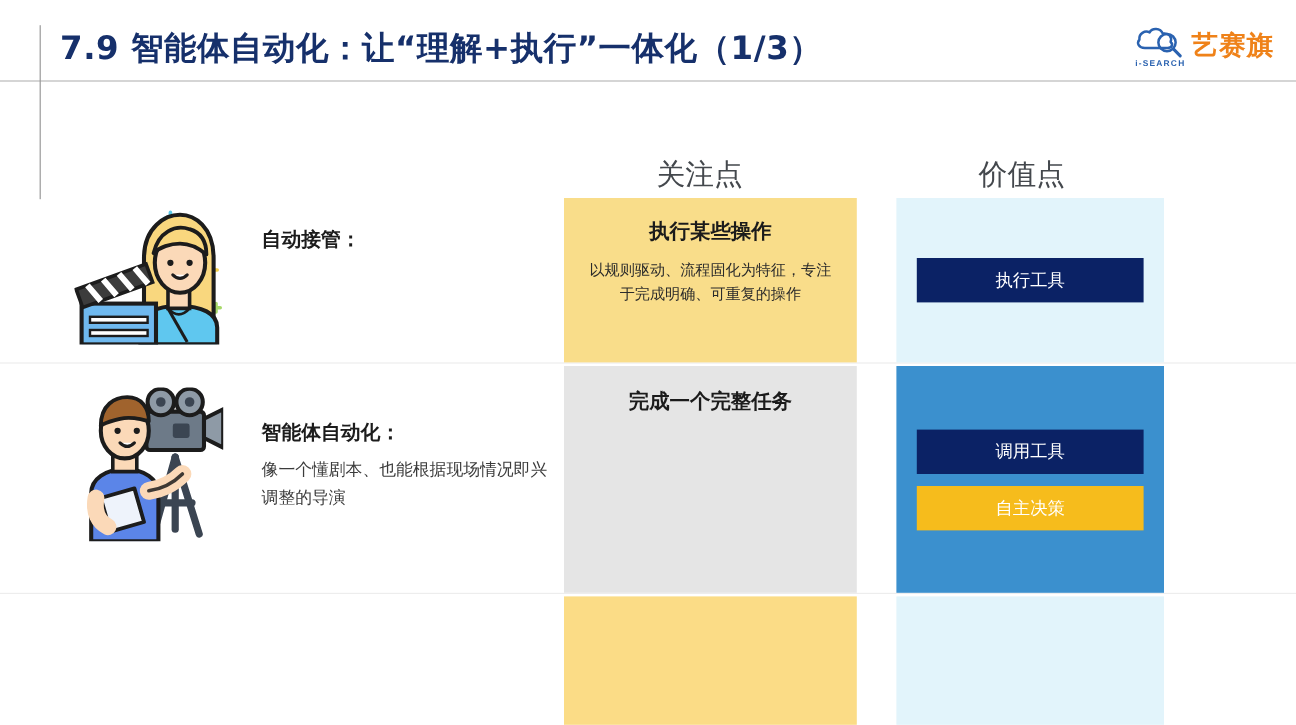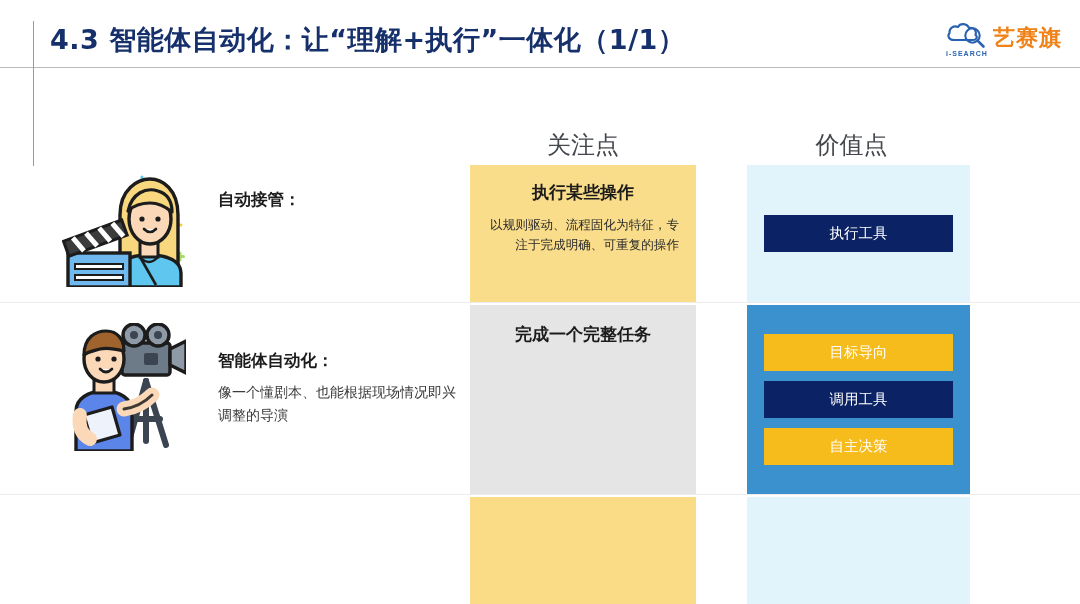--- a/index.html
+++ b/index.html
@@ -121,7 +121,7 @@
 
 <div id="header-rule"></div>
 <div id="header-vline"></div>
-<div id="page-title">4.3 智能体自动化：让“理解+执行”一体化（1/1）</div>
+<div id="page-title">7.9 智能体自动化：让“理解+执行”一体化（1/3）</div>
 
 <div id="logo">
   <div id="logo-mark">

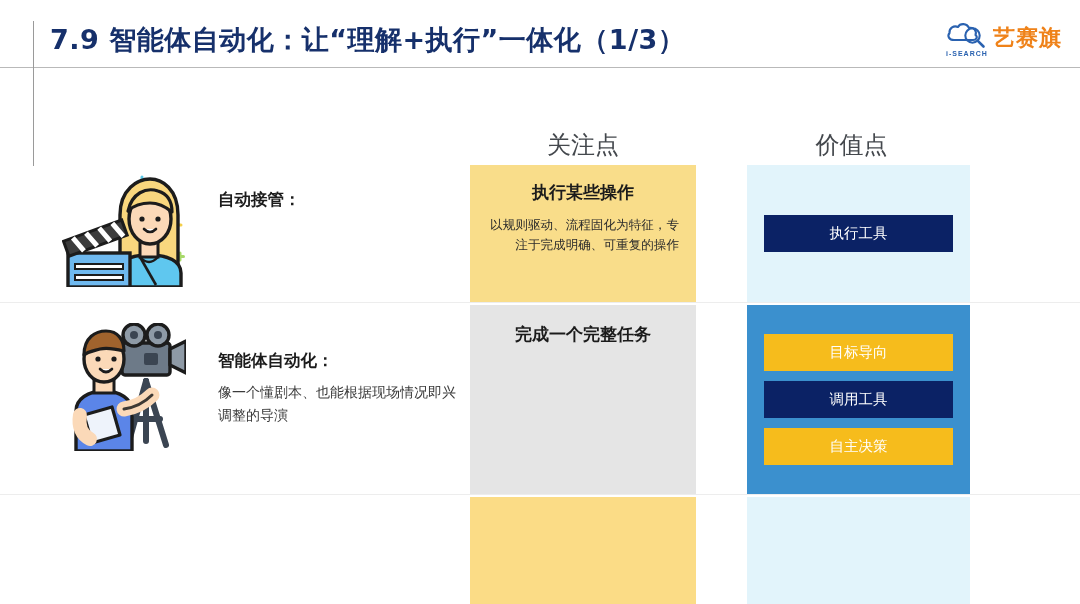--- a/index.html
+++ b/index.html
@@ -72,7 +72,7 @@
   }
 
   
-  .focus-box { position:absolute; left:470px; width:226px; }
+  .focus-box { position:absolute; left:470px; width:244px; }
   .focus-title {
     font-size:17px; font-weight:bold; color:#1b1b1b; text-align:center;
     font-family:"DejaVu Sans","Liberation Sans",sans-serif;

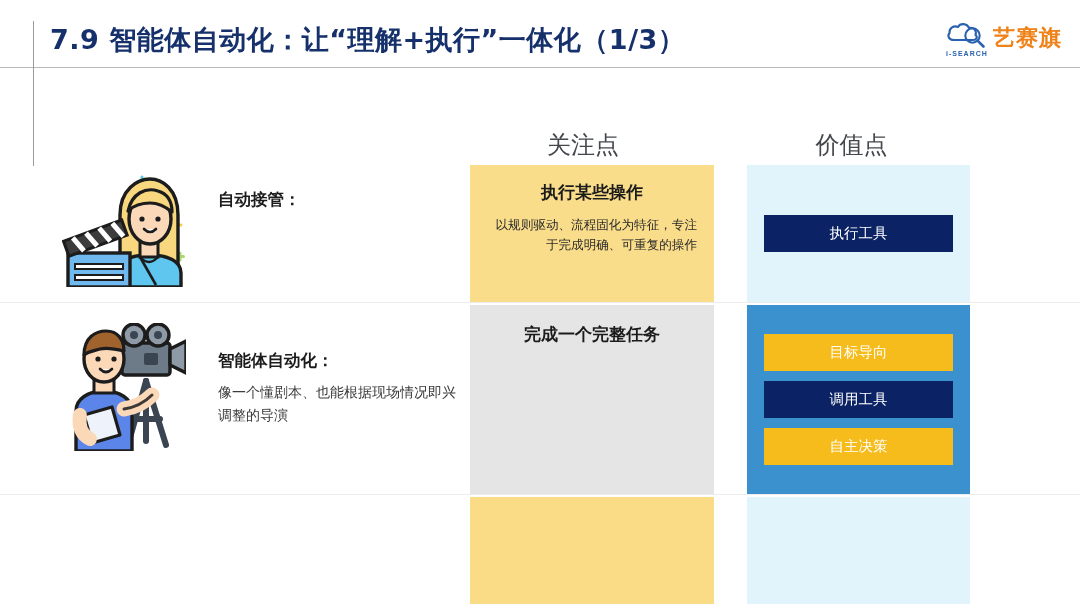--- a/index.html
+++ b/index.html
@@ -78,7 +78,7 @@
     font-family:"DejaVu Sans","Liberation Sans",sans-serif;
   }
   .focus-desc {
-    font-size:12.6px; color:#2b2b2b; line-height:1.6; text-align:right;
+    font-size:12.6px; color:#2b2b2b; line-height:1.6; text-align:center;
     font-family:"DejaVu Sans","Liberation Sans",sans-serif;
   }
 

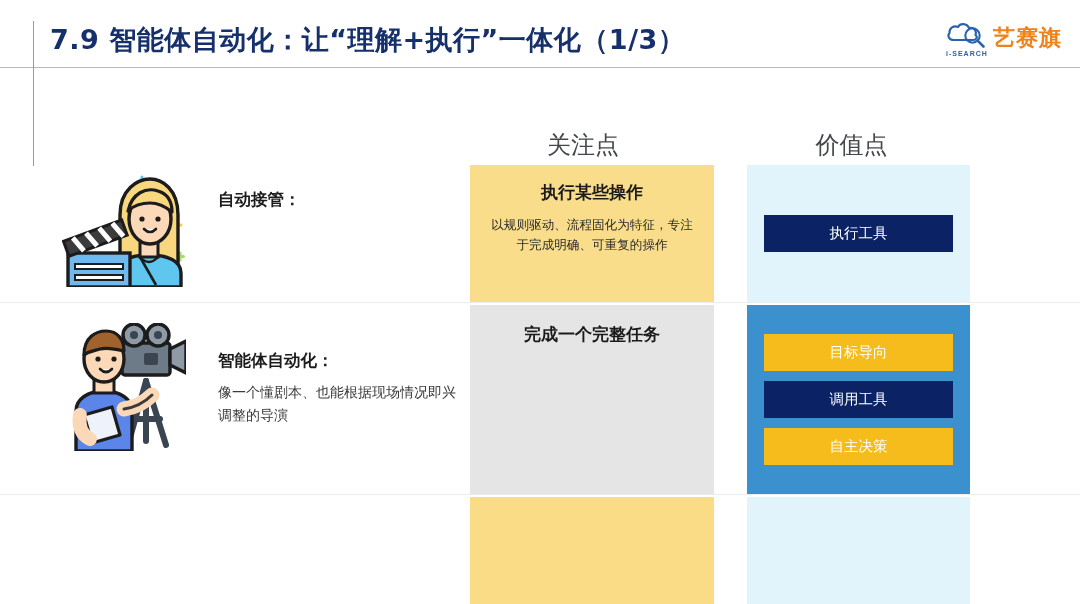--- a/index.html
+++ b/index.html
@@ -252,7 +252,6 @@
   </div>
 
   <div id="value-box-2" class="value-box">
-    <div class="chip chip-gold">目标导向</div>
     <div class="chip chip-navy">调用工具</div>
     <div class="chip chip-gold">自主决策</div>
   </div>

